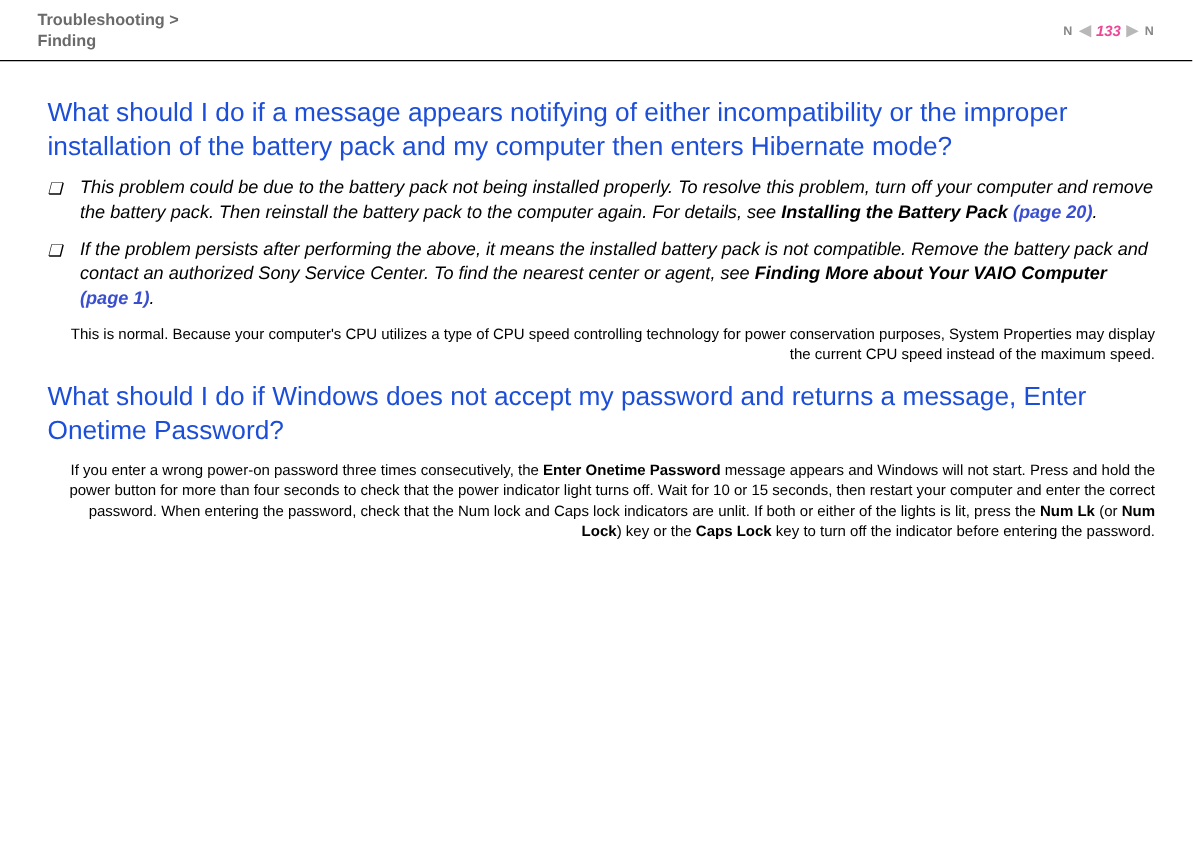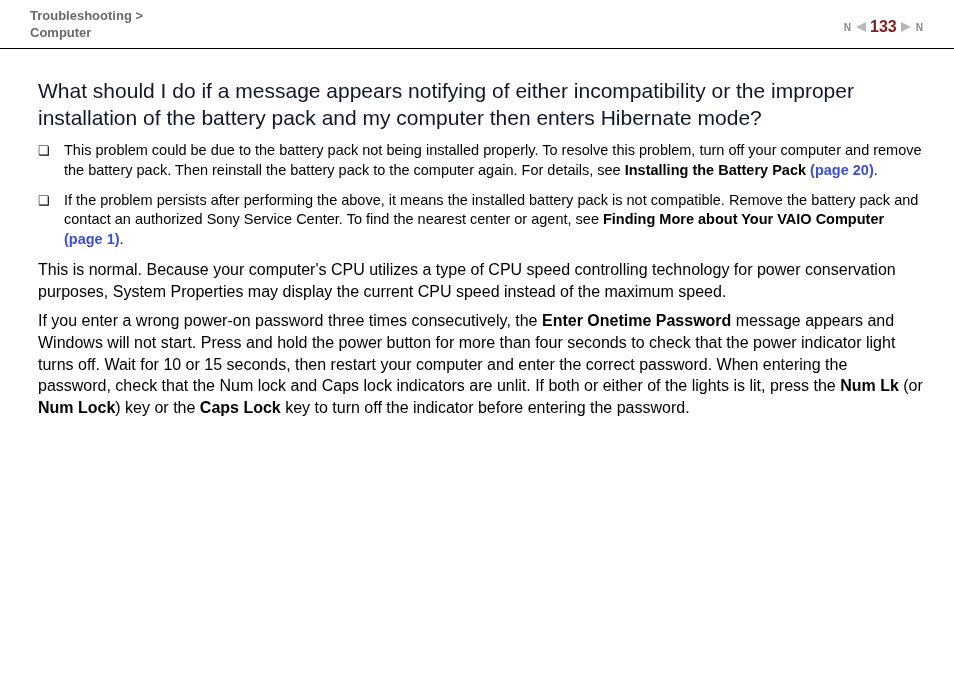--- a/index.html
+++ b/index.html
@@ -102,7 +102,7 @@
 <div class="header">
   <div class="breadcrumb">
     <span>Troubleshooting &gt;</span><br>
-    <span>Computer</span>
+    <span>Finding</span>
   </div>
   <div class="page-indicator">
     <span class="n-box">N</span>

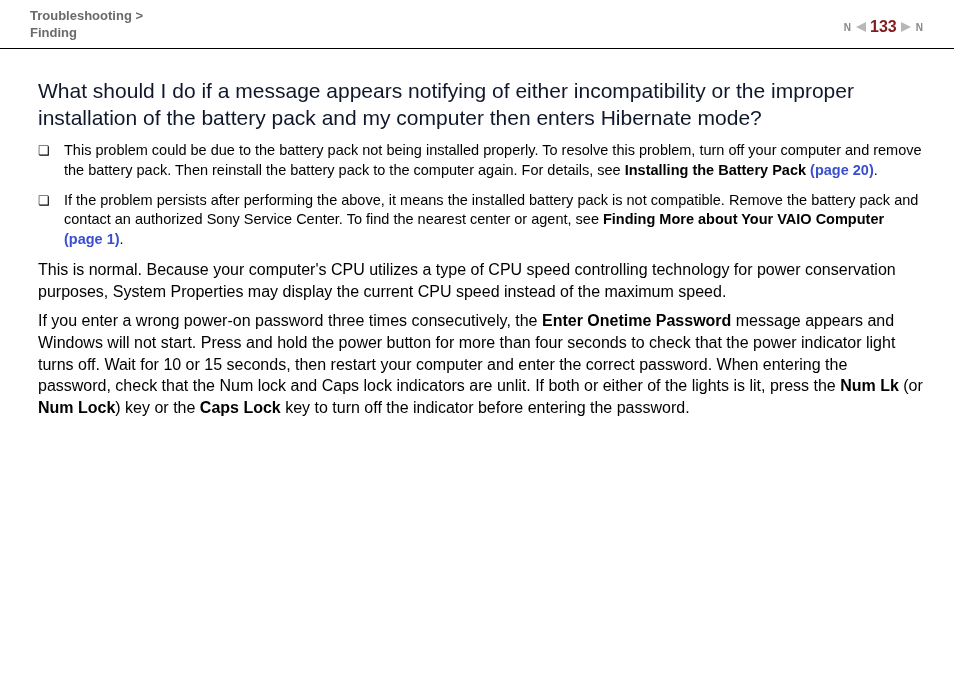--- a/index.html
+++ b/index.html
@@ -31,9 +31,10 @@
       padding-top: 10px;
     }
     .page-number {
-      font-size: 16px;
+      font-size: 12px;
       font-weight: bold;
-      color: #7f1d1d;
+      font-style: italic;
+      color: #ec4899;
     }
     .triangle-left {
       width: 0; height: 0;

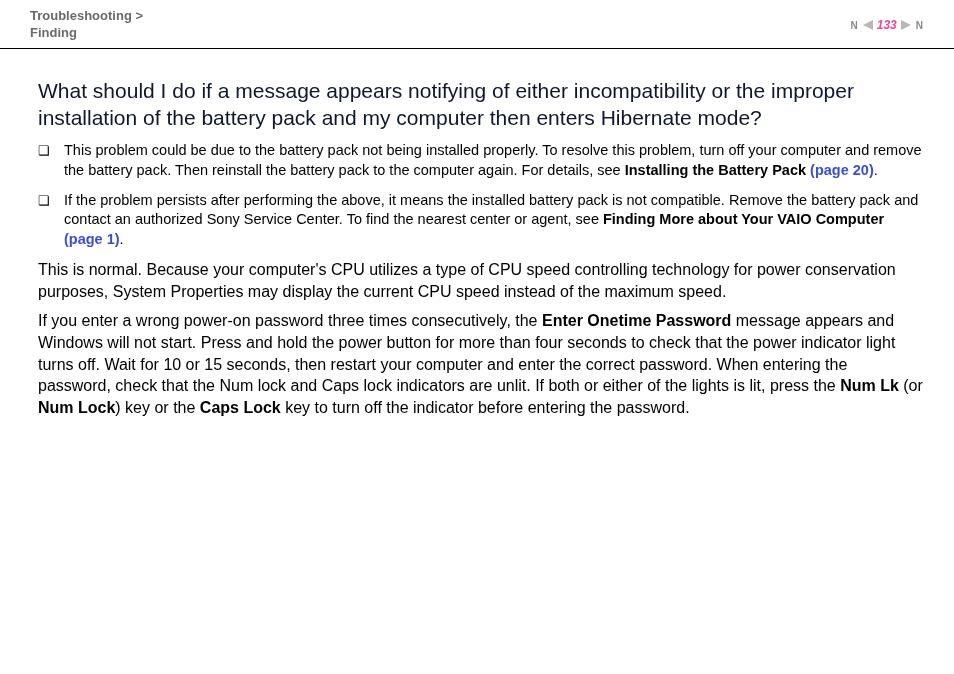--- a/index.html
+++ b/index.html
@@ -60,7 +60,7 @@
     h2.section-heading {
       font-size: 21px;
       font-weight: normal;
-      color: #0f172a;
+      color: #1d4ed8;
       line-height: 1.3;
       margin-bottom: 10px;
       margin-top: 12px;

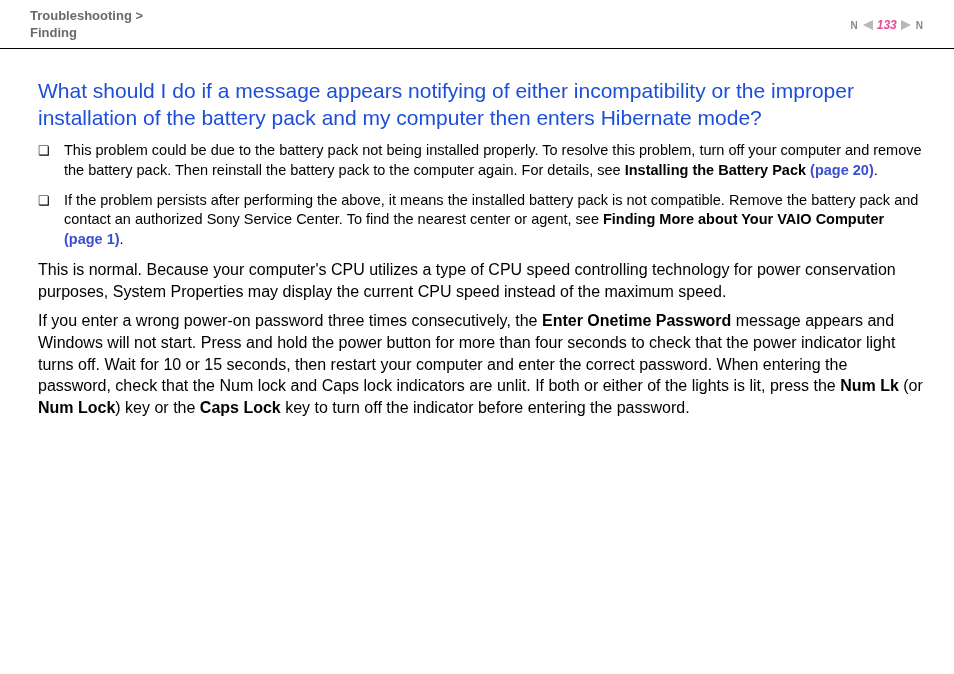--- a/index.html
+++ b/index.html
@@ -69,6 +69,7 @@
     ul.bullets {
       list-style: none;
       margin-bottom: 0;
+      font-style: italic;
     }
     ul.bullets li {
       position: relative;

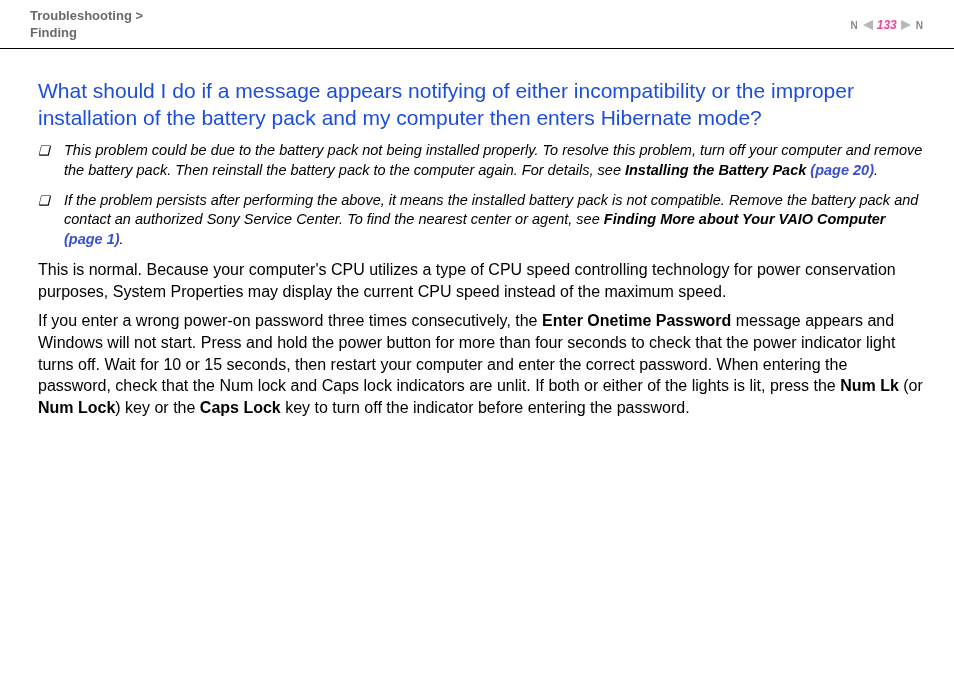--- a/index.html
+++ b/index.html
@@ -87,9 +87,10 @@
       color: #000;
     }
     .body-text {
-      font-size: 16px;
+      font-size: 12px;
       line-height: 1.35;
       margin-bottom: 8px;
+      text-align: right;
     }
     .bold { font-weight: bold; }
     .page-link {

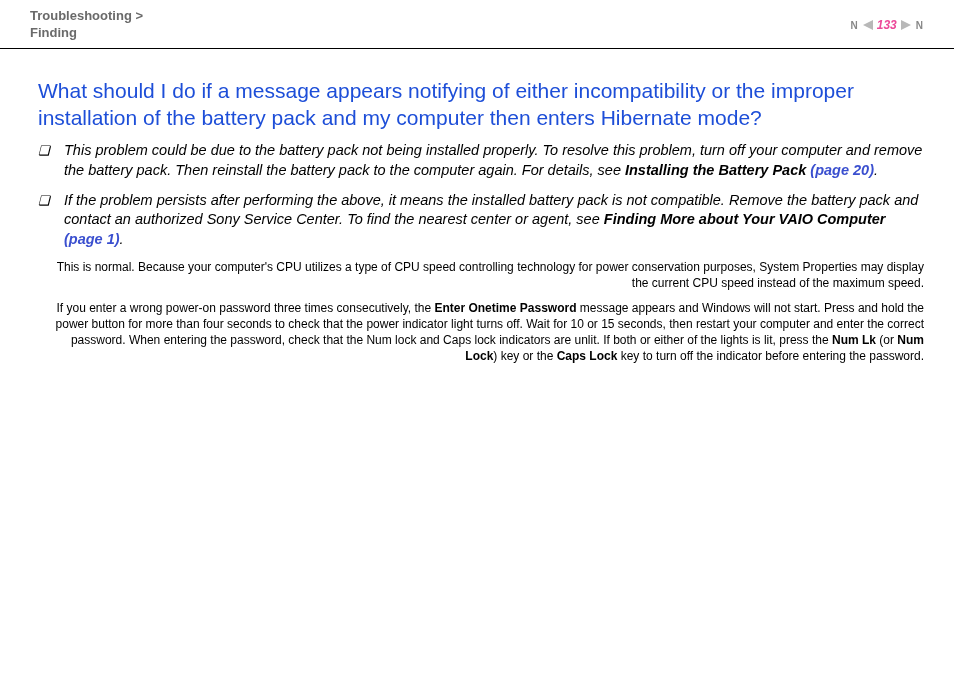--- a/index.html
+++ b/index.html
@@ -130,6 +130,7 @@
 
   <p class="body-text">This is normal. Because your computer's CPU utilizes a type of CPU speed controlling technology for power conservation purposes, System Properties may display the current CPU speed instead of the maximum speed.</p>
 
+  <h2 class="section-heading">What should I do if Windows does not accept my password and returns a message, Enter Onetime Password?</h2>
   <p class="body-text">
     <span>If you enter a wrong power-on password three times consecutively, the </span><span class="bold">Enter Onetime Password</span><span> message appears and Windows will not start. Press and hold the power button for more than four seconds to check that the power indicator light turns off. Wait for 10 or 15 seconds, then restart your computer and enter the correct password. When entering the password, check that the Num lock and Caps lock indicators are unlit. If both or either of the lights is lit, press the </span><span class="bold">Num Lk</span><span> (or </span><span class="bold">Num Lock</span><span>) key or the </span><span class="bold">Caps Lock</span><span> key to turn off the indicator before entering the password.</span>
   </p>

